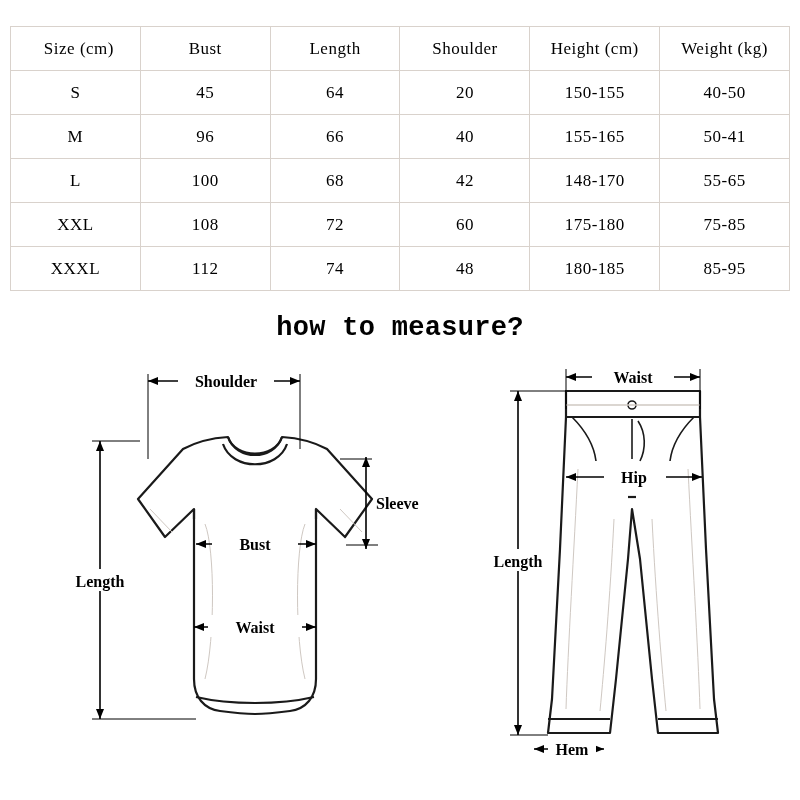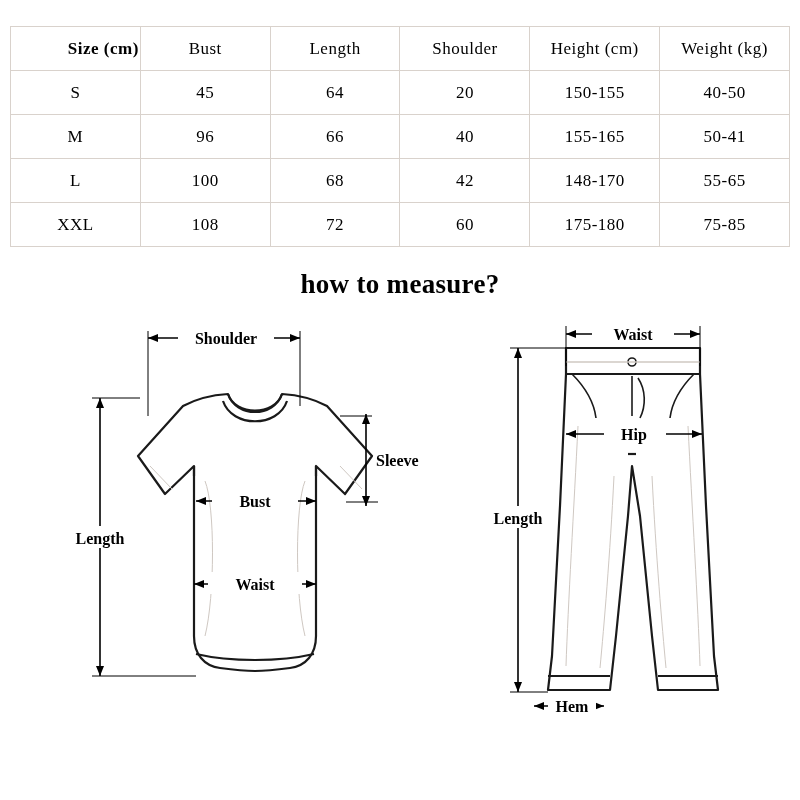--- a/index.html
+++ b/index.html
@@ -43,7 +43,7 @@
   table.size-table thead th {
     font-size: 17px;
   }
-  table.size-table thead th:first-child { text-align: right; padding-left: 8px; font-weight: bold; }
+  table.size-table thead th:first-child { text-align: center; padding-left: 8px; }
 
   
   .how-to {

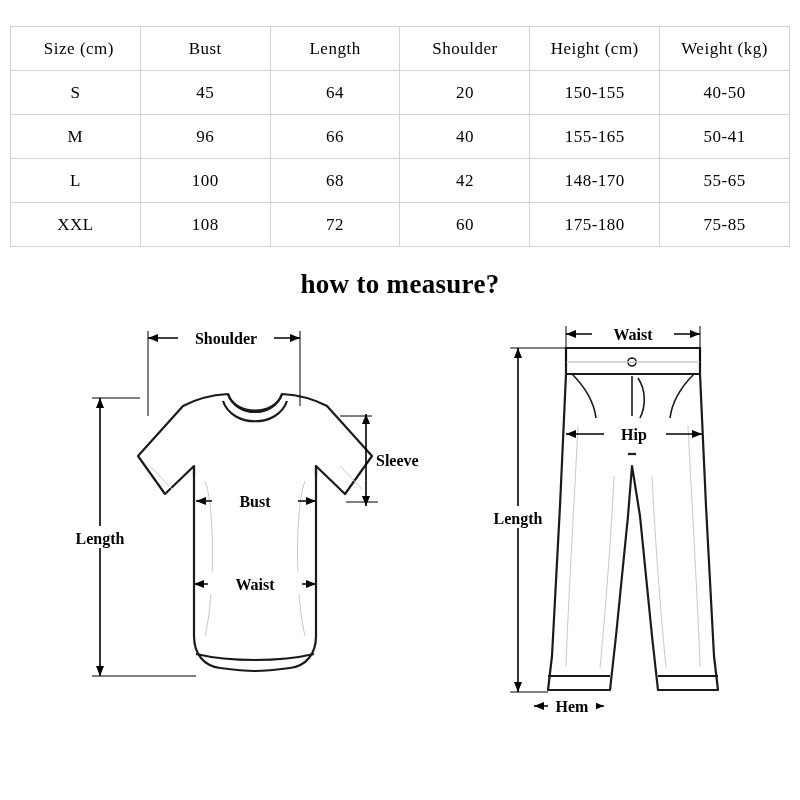--- a/index.html
+++ b/index.html
@@ -121,6 +121,14 @@
           <td>60</td>
           <td>175-180</td>
           <td>75-85</td>
+        </tr>
+        <tr>
+          <td>XXXL</td>
+          <td>112</td>
+          <td>74</td>
+          <td>48</td>
+          <td>180-185</td>
+          <td>85-95</td>
         </tr>
       </tbody>
     </table>

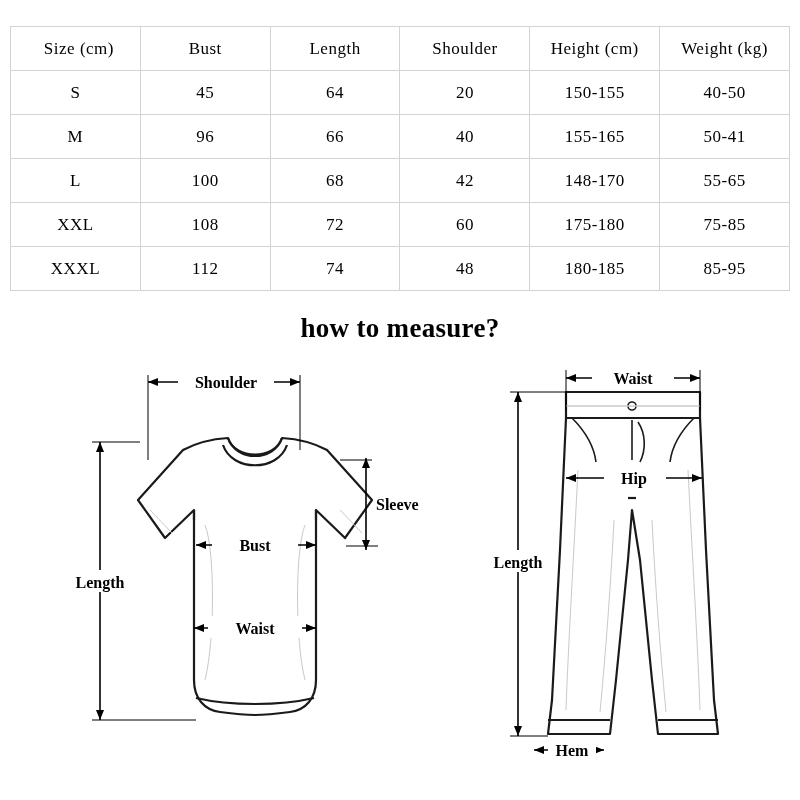--- a/index.html
+++ b/index.html
@@ -50,7 +50,7 @@
     text-align: center;
     font-size: 27px;
     font-weight: bold;
-    font-family: Liberation Serif, serif;
+    font-family: Liberation Mono, monospace;
     margin-top: 22px;
     letter-spacing: 0.3px;
   }

